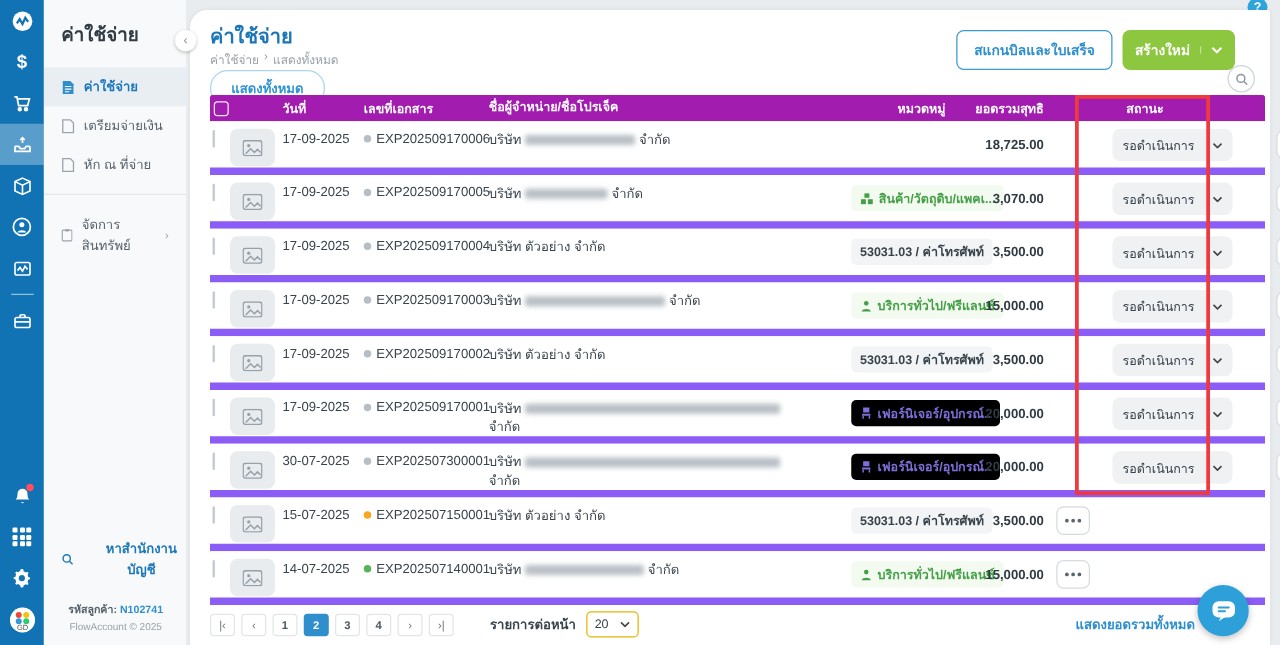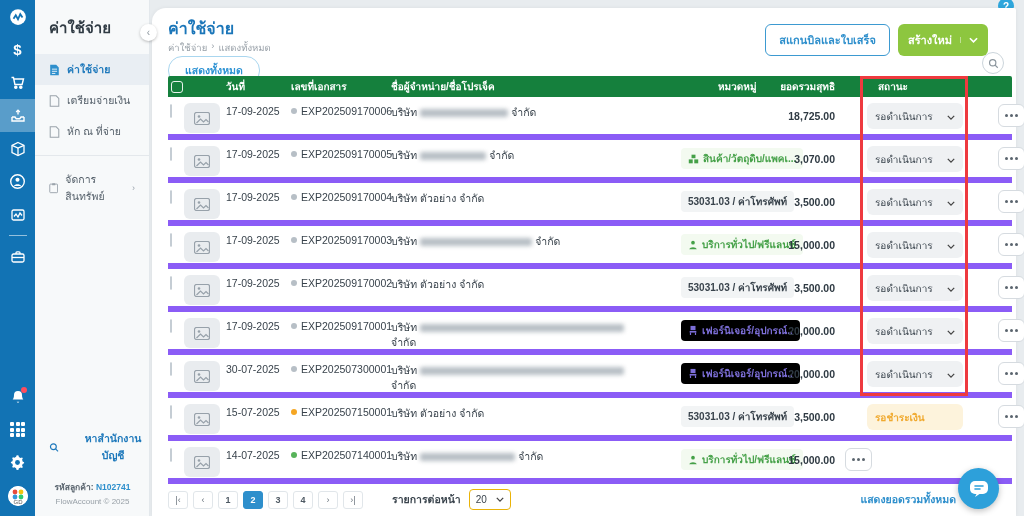--- a/index.html
+++ b/index.html
@@ -57,7 +57,7 @@
 
   
   .table { position:absolute; left:16px; top:68px; width:844px; }
-  .thead { display:flex; align-items:center; height:21px; background:#15803d; border-radius:2px 2px 0 0;
+  .thead { display:flex; align-items:center; height:21px; background:#a21caf; border-radius:2px 2px 0 0;
     color:#fff; font-size:10px; font-weight:bold; }
   .row { display:flex; align-items:flex-start; height:43px; border-bottom:6px solid #8b5cf6; background:#fff; padding-top:8px; font-size:10.5px; color:#39434c; }
   .c-cb { width:16px; flex:none; padding-left:2px; }

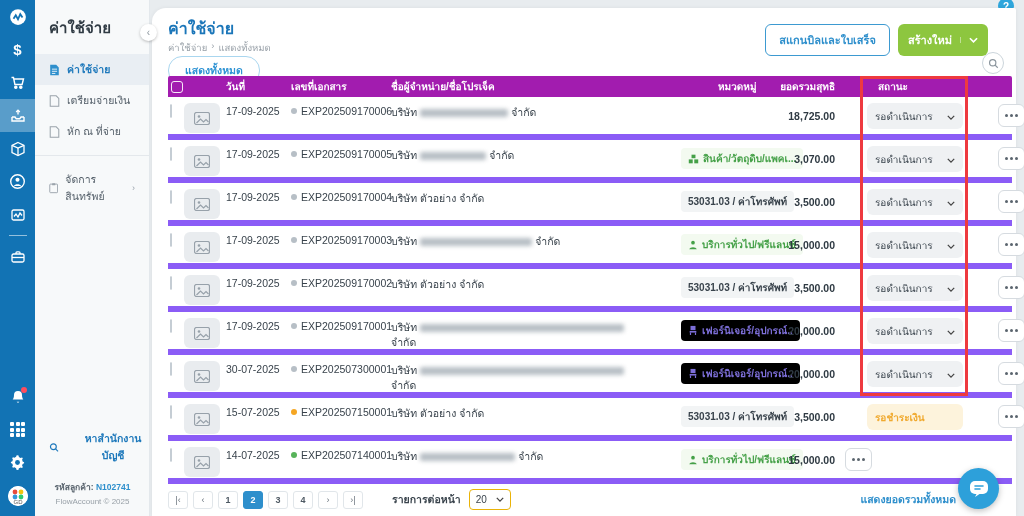--- a/index.html
+++ b/index.html
@@ -66,7 +66,7 @@
   .c-doc { width:107px; flex:none; display:flex; align-items:center; gap:4px; padding-left:7px; }
   .c-vendor { width:290px; flex:none; line-height:15px; }
   .c-catamt { width:154px; flex:none; position:relative; }
-  .c-status { width:153px; flex:none; }
+  .c-status { width:153px; flex:none;margin-left:23px; }
   .c-act { width:48px; flex:none; }
   .thead .c-cb { padding-left:3px; display:flex; align-items:center; }
   .thead .c-catamt .amt-h { position:absolute; right:0; top:0; }

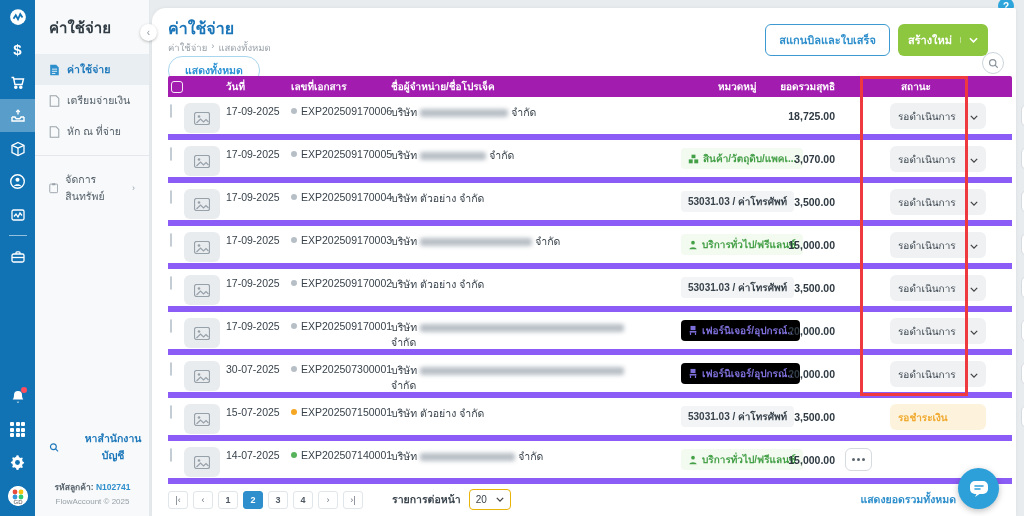--- a/index.html
+++ b/index.html
@@ -606,11 +606,6 @@
             </div>
           <div class="c-vendor">บริษัท ตัวอย่าง จำกัด</div>
           <div class="c-catamt"><span class="badge gray">53031.03 / ค่าโทรศัพท์</span><span class="amt">3,500.00</span></div>
-          <div class="c-status">
-              <div class="status-pill orange">
-                <span>รอชำระเงิน</span>
-              </div>
-            </div>
           <div class="c-act">
               <div class="more-btn">
                 <i></i>

